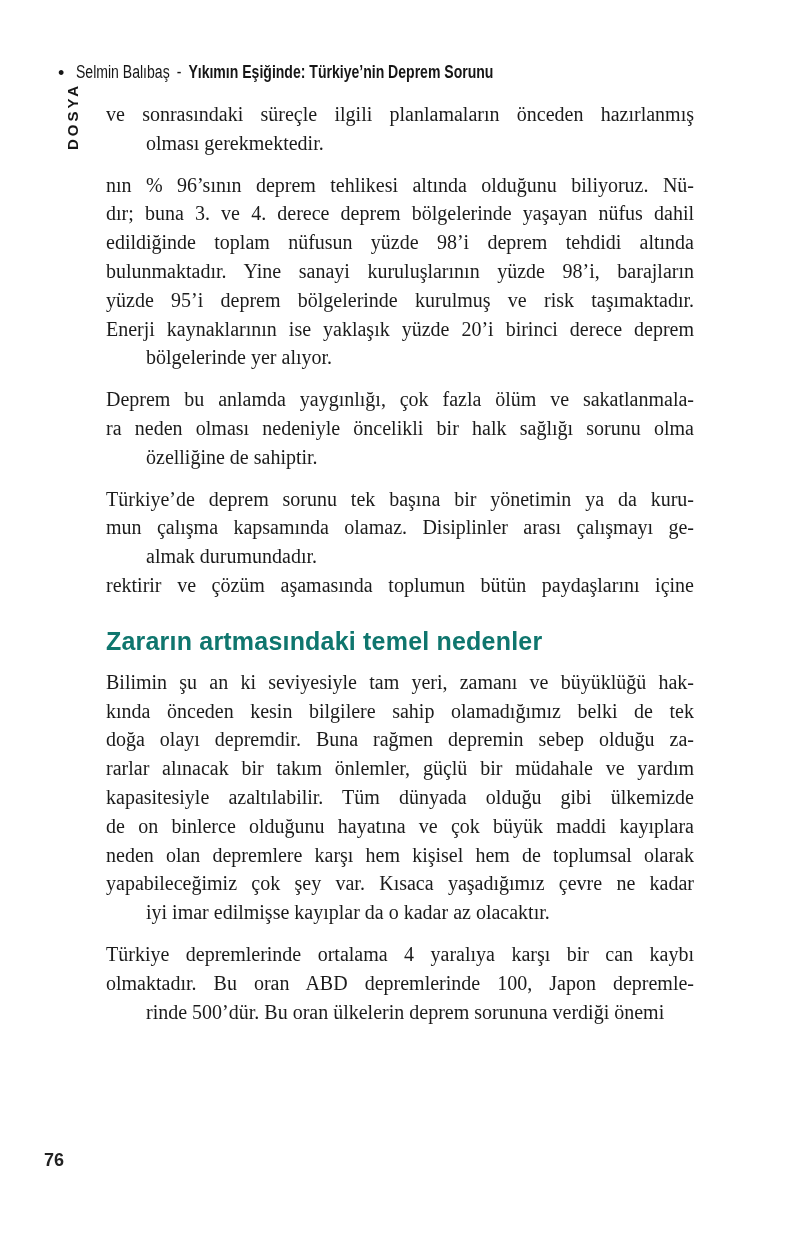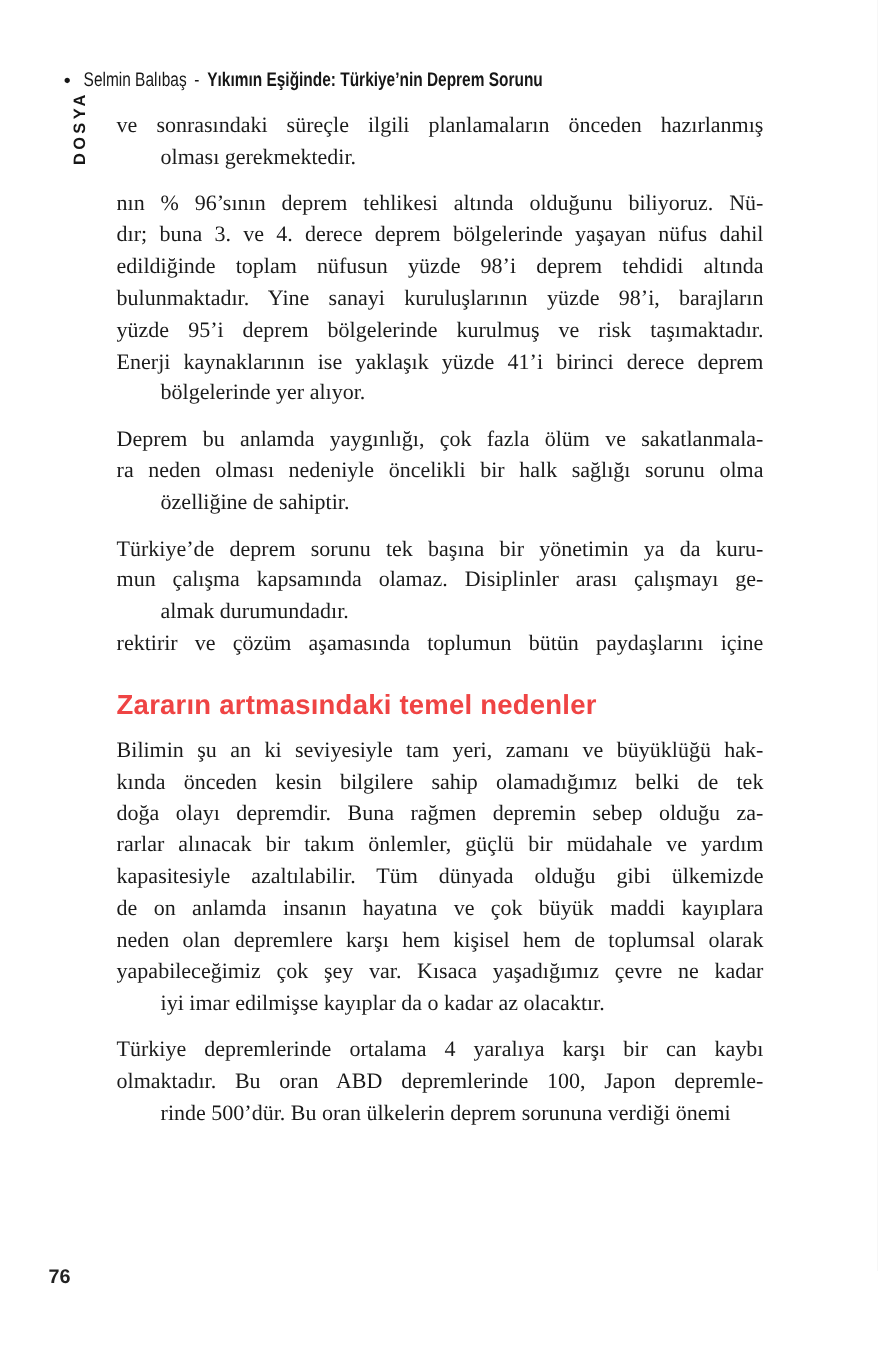--- a/index.html
+++ b/index.html
@@ -133,7 +133,7 @@
         <span class="line">edildiğinde toplam nüfusun yüzde 98’i deprem tehdidi altında</span>
         <span class="line">bulunmaktadır. Yine sanayi kuruluşlarının yüzde 98’i, barajların</span>
         <span class="line">yüzde 95’i deprem bölgelerinde kurulmuş ve risk taşımaktadır.</span>
-        <span class="line">Enerji kaynaklarının ise yaklaşık yüzde 41’i birinci derece deprem</span>
+        <span class="line">Enerji kaynaklarının ise yaklaşık yüzde 20’i birinci derece deprem</span>
         <span class="line last">bölgelerinde yer alıyor.</span>
       </p>
       <p class="paragraph">

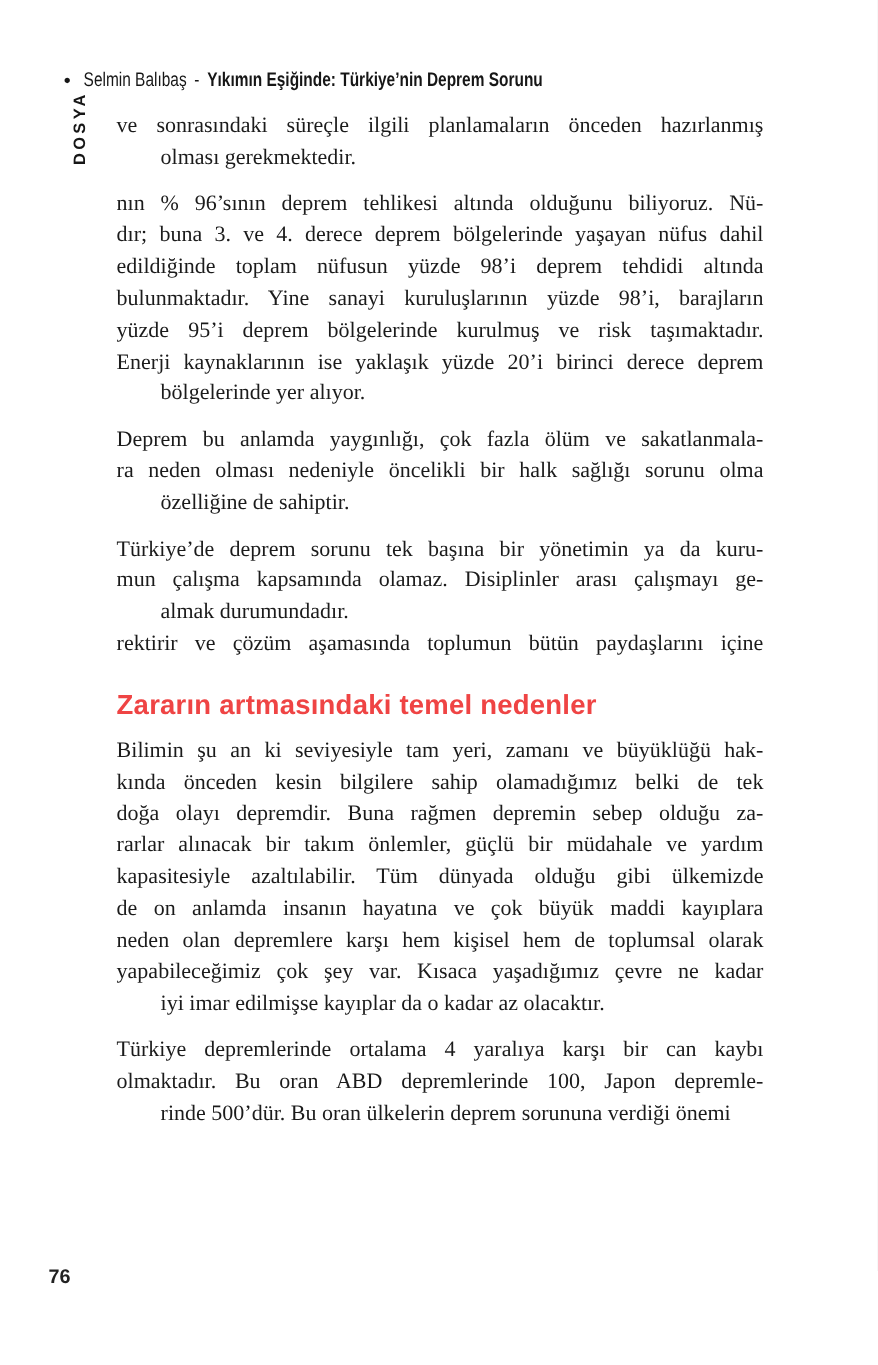--- a/index.html
+++ b/index.html
@@ -92,7 +92,7 @@
     font-size: 25px;
     line-height: 30px;
     letter-spacing: 0.2px;
-    color: #ef4444;
+    color: #0f766e;
   }
 
   

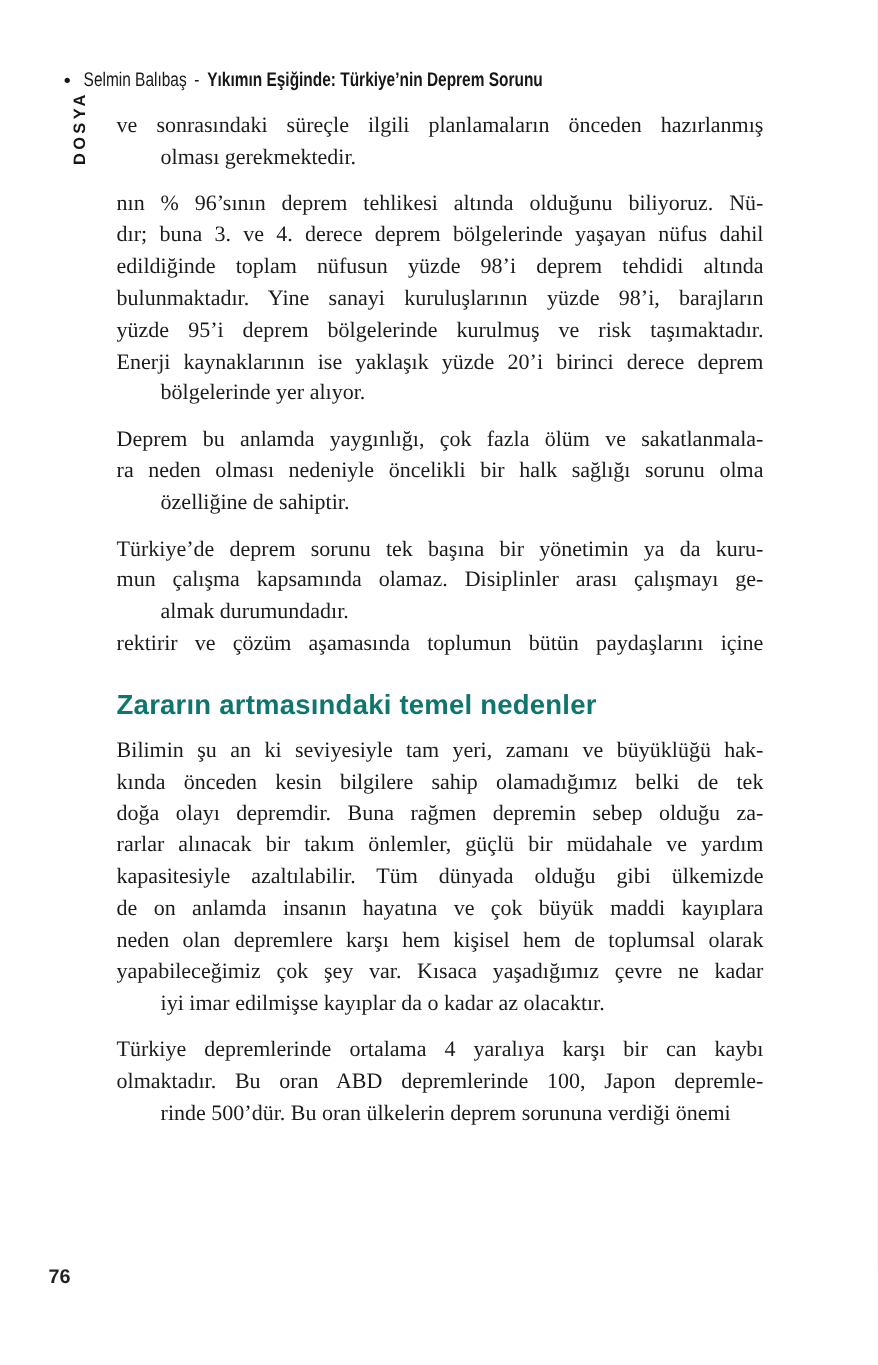--- a/index.html
+++ b/index.html
@@ -154,7 +154,7 @@
         <span class="line">doğa olayı depremdir. Buna rağmen depremin sebep olduğu za-</span>
         <span class="line">rarlar alınacak bir takım önlemler, güçlü bir müdahale ve yardım</span>
         <span class="line">kapasitesiyle azaltılabilir. Tüm dünyada olduğu gibi ülkemizde</span>
-        <span class="line">de on anlamda insanın hayatına ve çok büyük maddi kayıplara</span>
+        <span class="line">de on binlerce olduğunu hayatına ve çok büyük maddi kayıplara</span>
         <span class="line">neden olan depremlere karşı hem kişisel hem de toplumsal olarak</span>
         <span class="line">yapabileceğimiz çok şey var. Kısaca yaşadığımız çevre ne kadar</span>
         <span class="line last">iyi imar edilmişse kayıplar da o kadar az olacaktır.</span>

